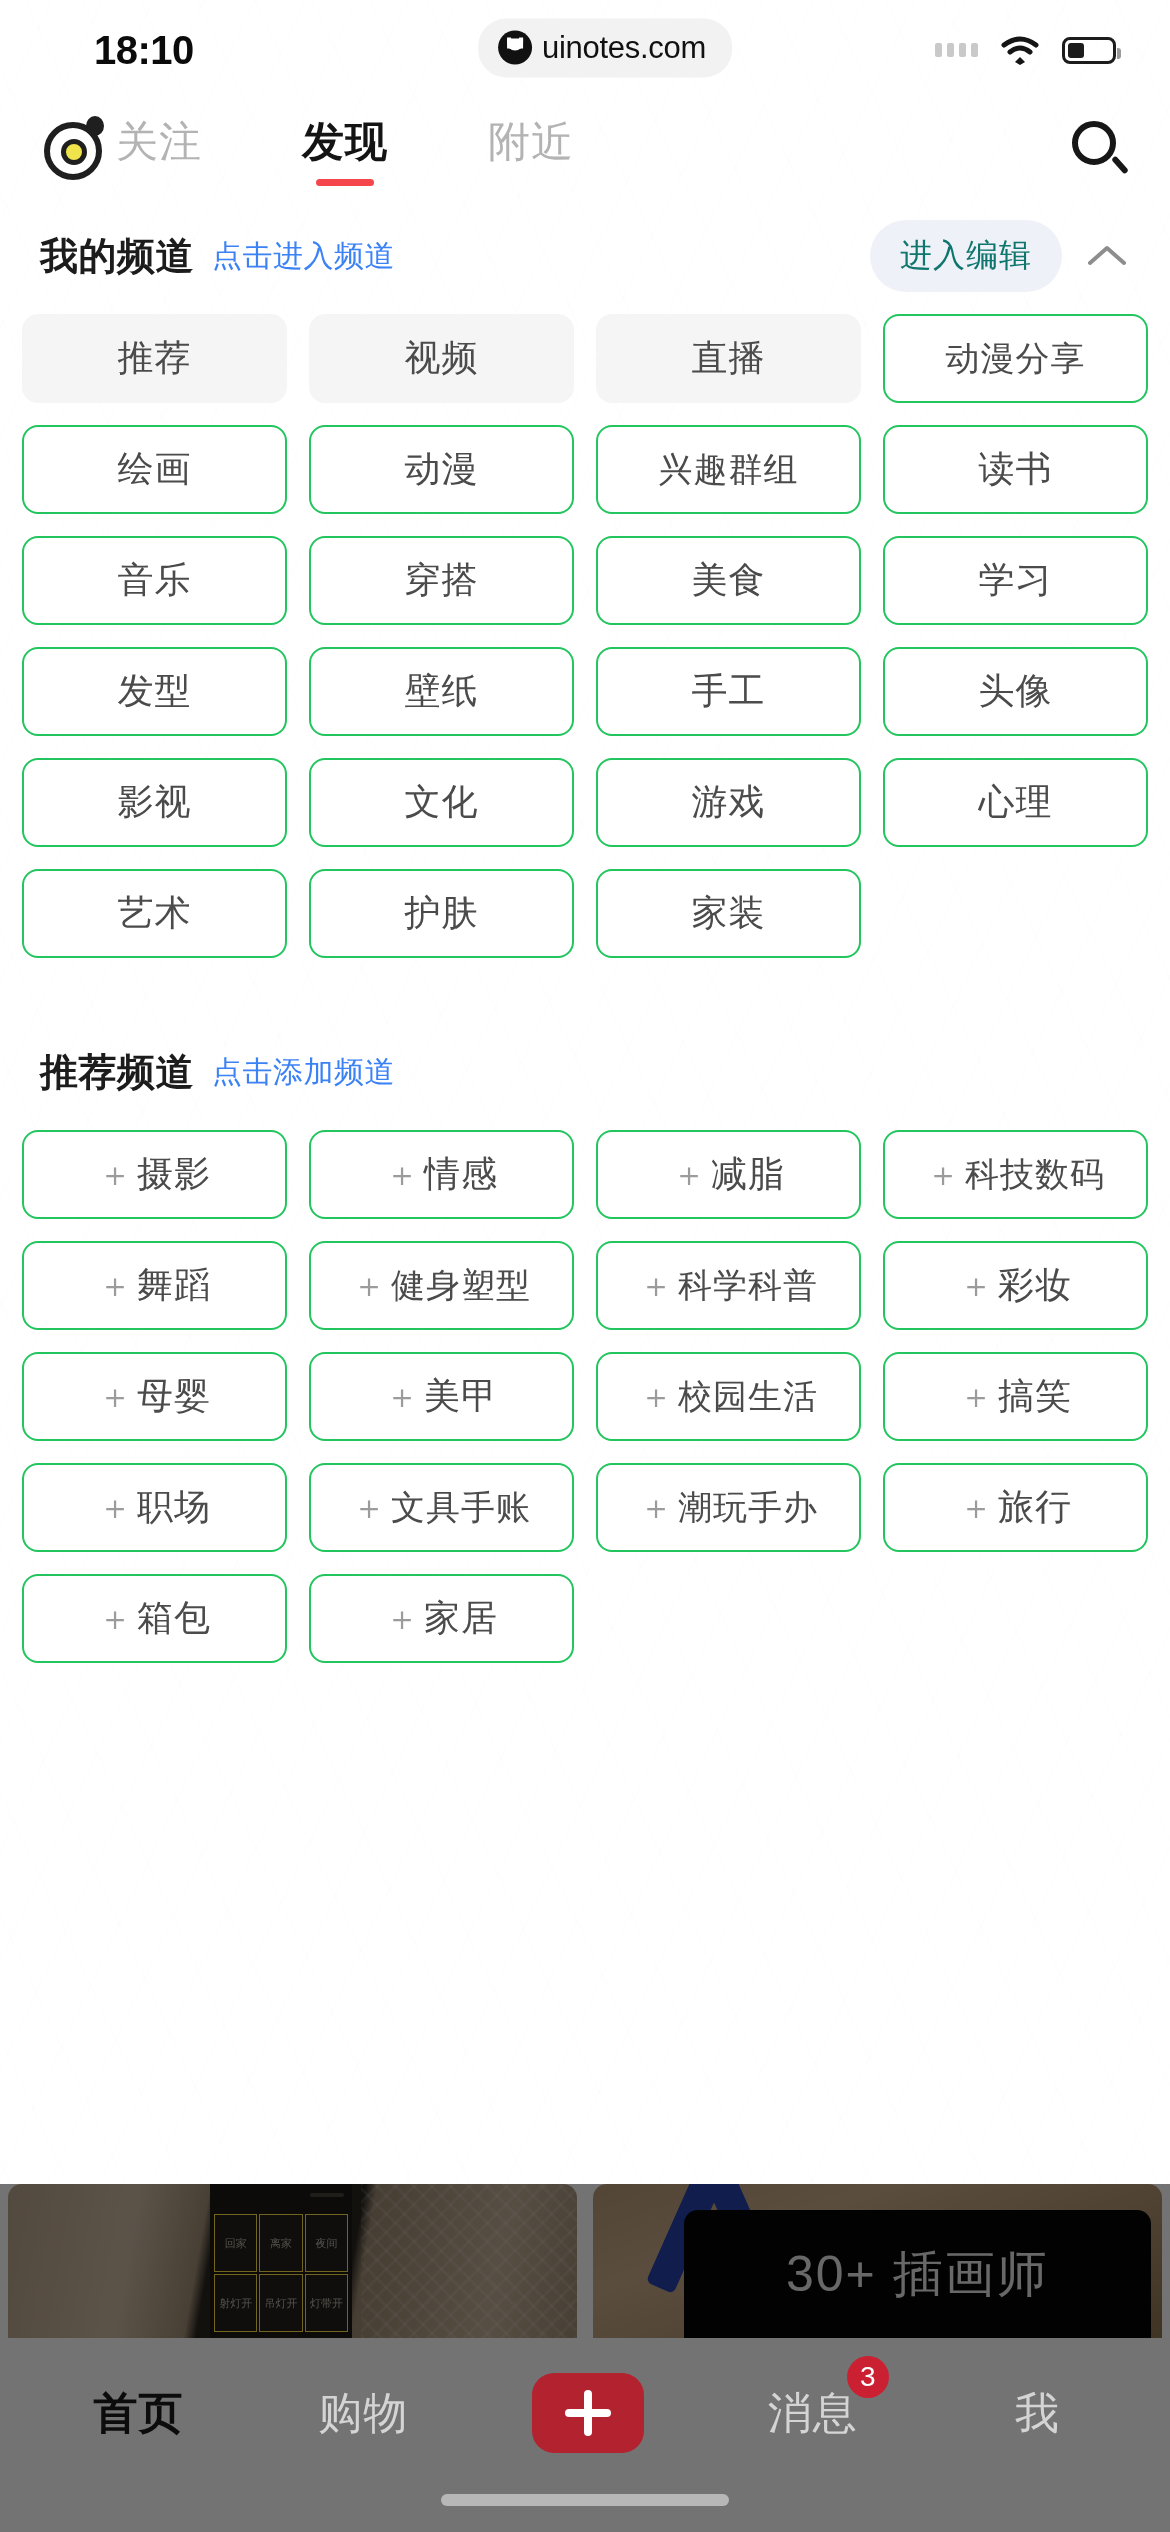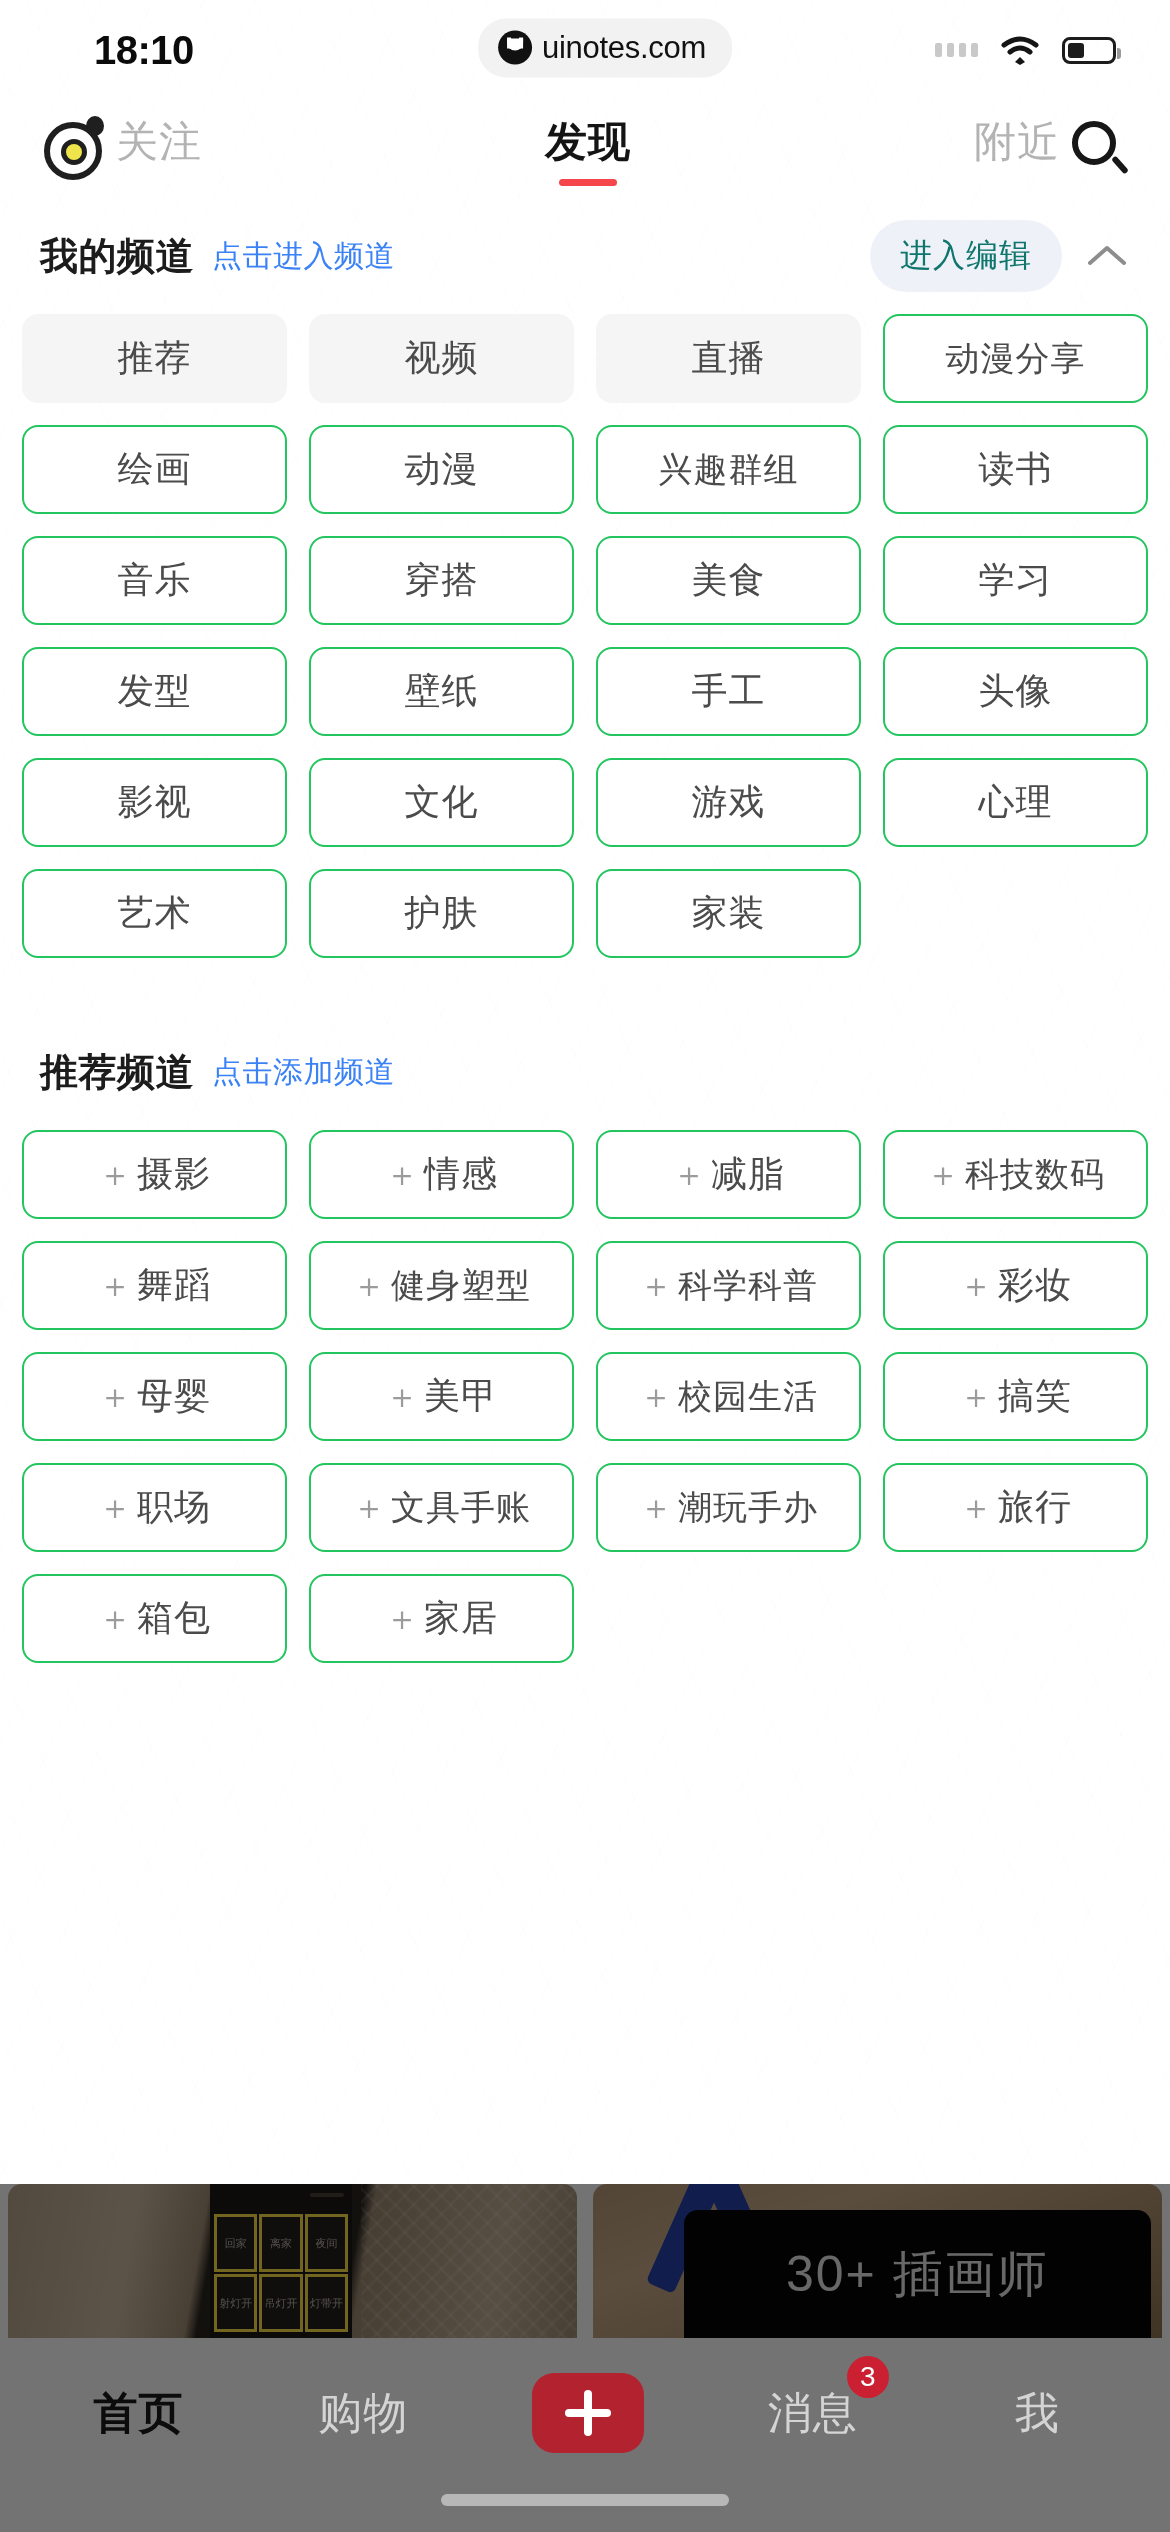--- a/index.html
+++ b/index.html
@@ -91,7 +91,7 @@
     position:absolute; right:4px; top:0px;
     width:18px; height:20px; border-radius:50%; background:#1f1f1f;
   }
-  .tabs { flex:1; display:flex; justify-content:space-between; align-items:flex-start; gap:30px; }
+  .tabs { flex:1; display:flex; justify-content:flex-start; align-items:flex-start; gap:84px; }
   .tab { position:relative; padding:2px 8px 16px; cursor:pointer; }
   .tab .t-label { font-size:42px; color:#b3b3b3; font-weight:400; letter-spacing:1px; }
   .tab.active .t-label { color:#141414; font-weight:700; }

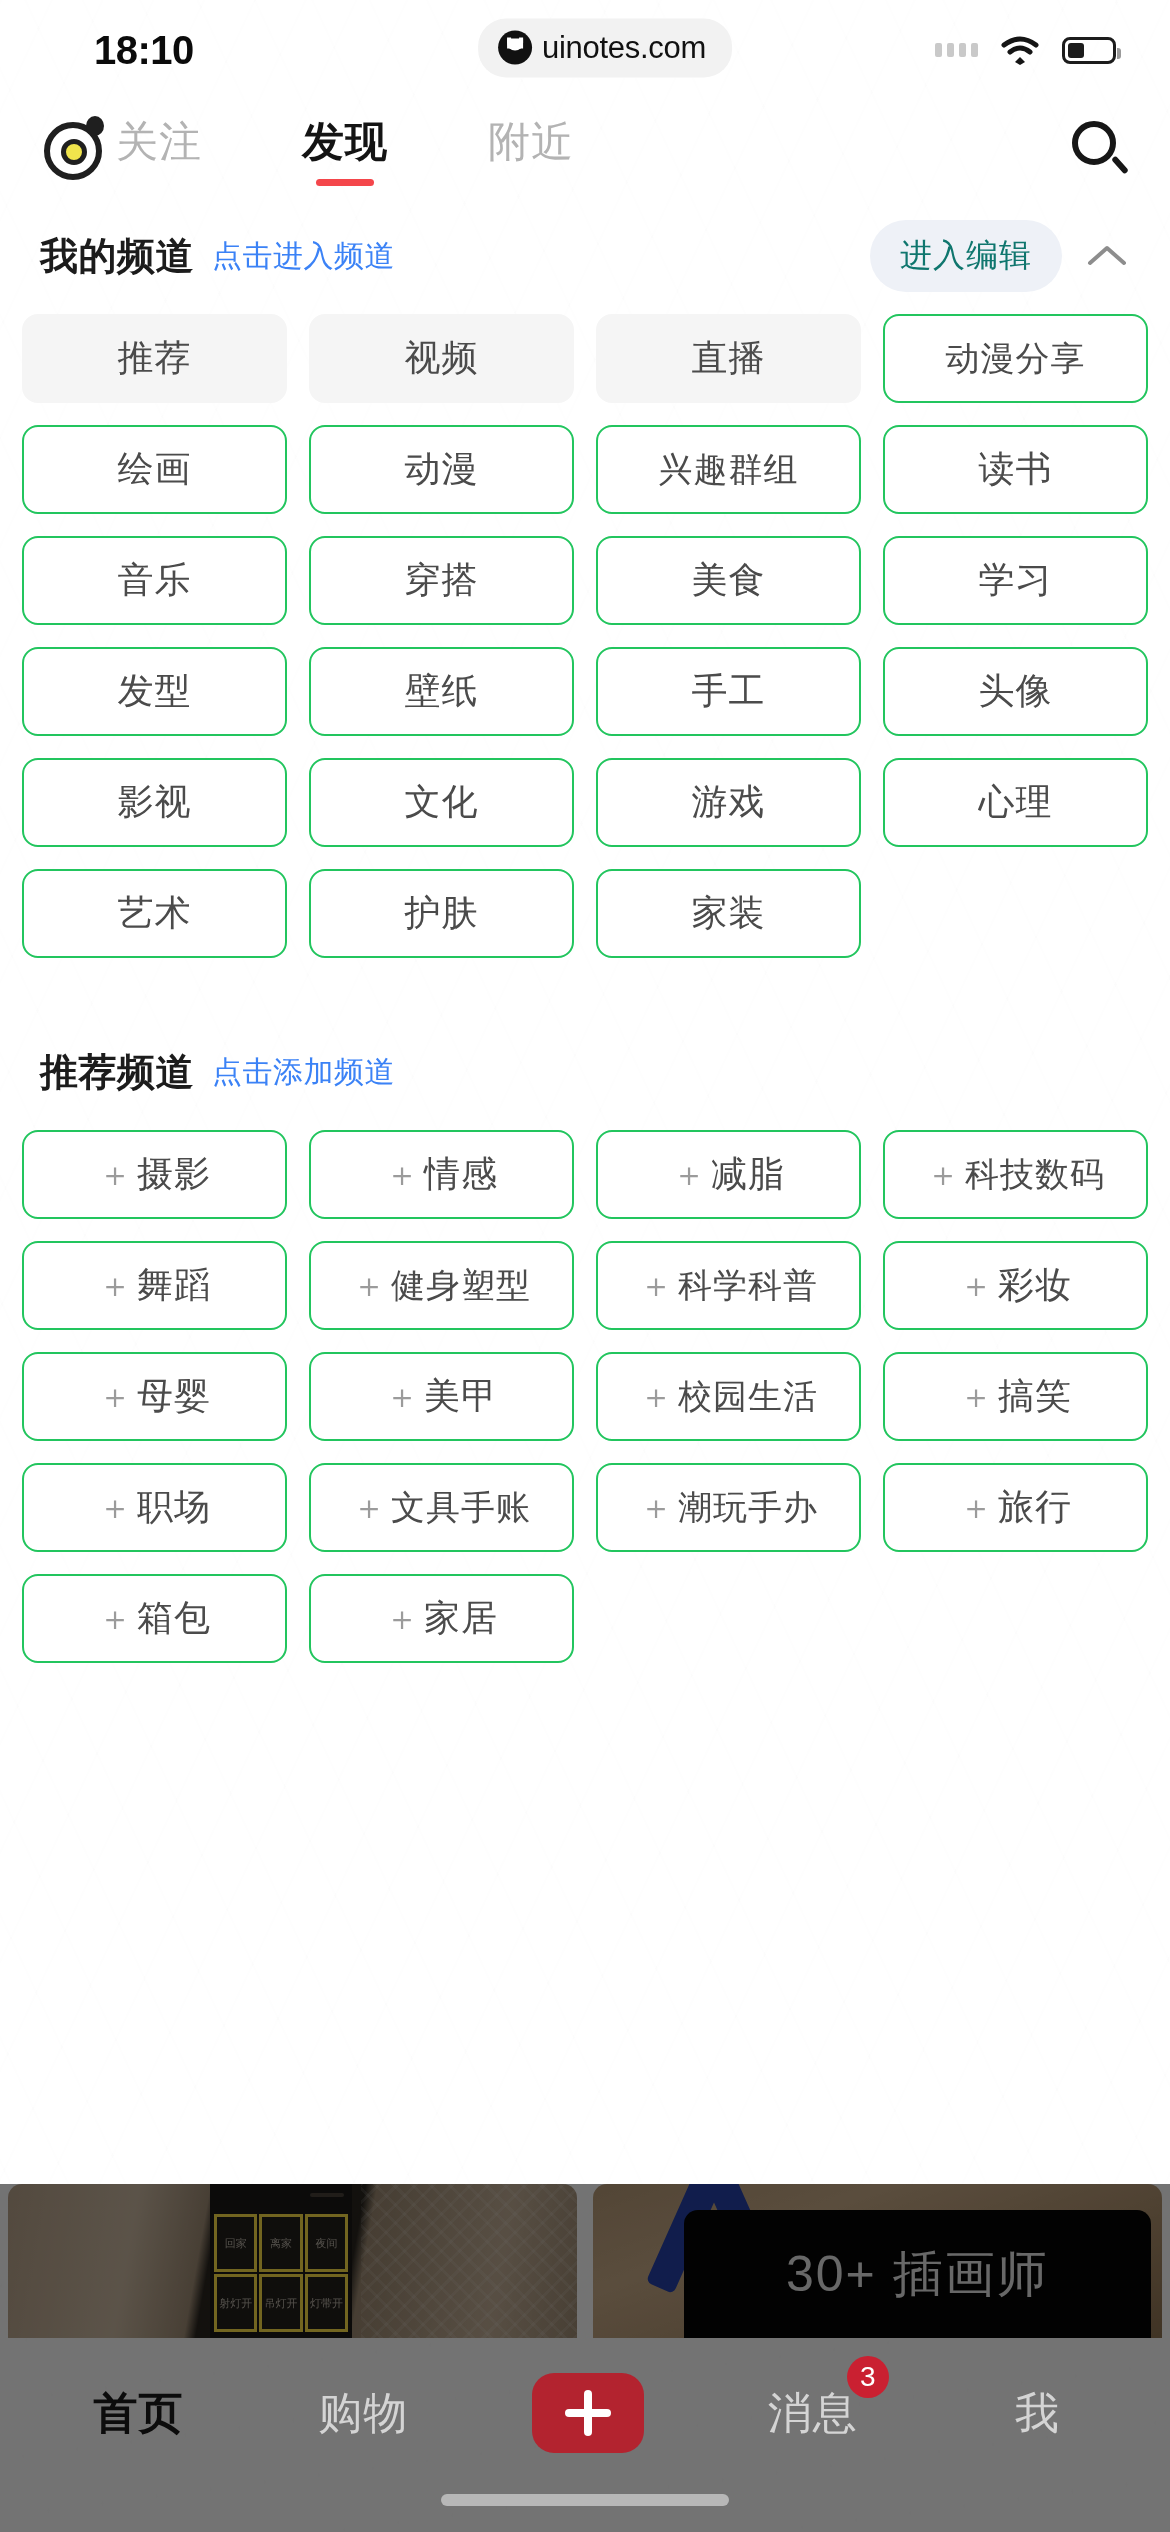--- a/index.html
+++ b/index.html
@@ -183,7 +183,7 @@
     gap:2px;
   }
   .card-left .panel .btns b {
-    background:#221f1c; border:3px solid #fde047;
+    background:#221f1c; border:1px solid #fde047;
     font-size:11px; font-weight:400; color:#b9b2a6;
     display:flex; align-items:center; justify-content:center;
   }

